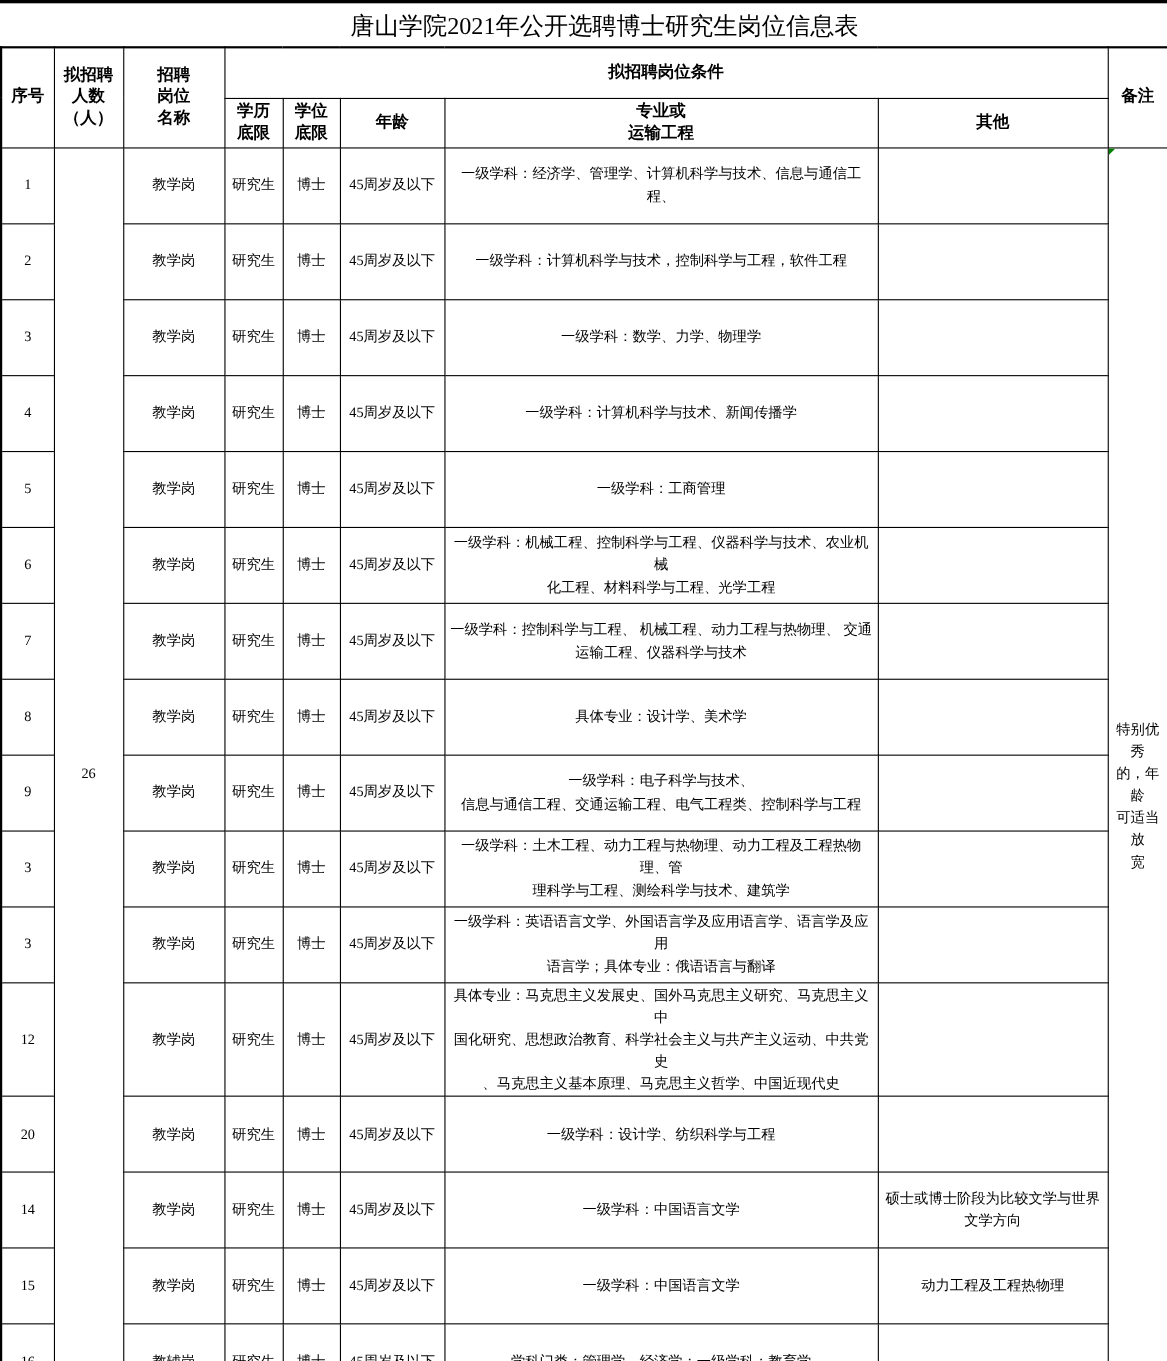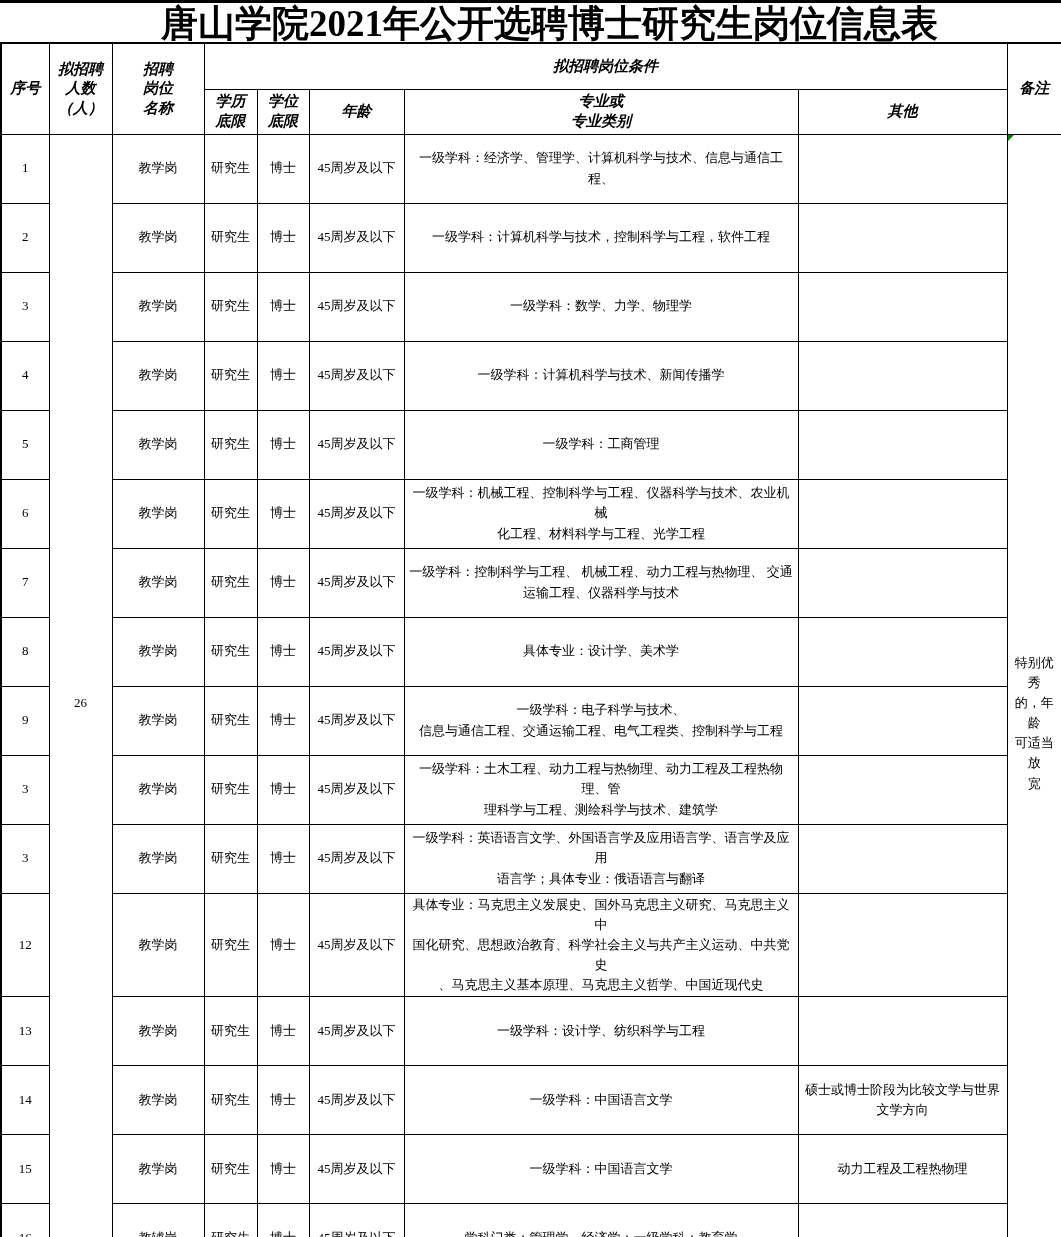--- a/index.html
+++ b/index.html
@@ -9,7 +9,7 @@
   .title {
     width: 1061px; height: 42px; line-height: 41px;
     border-top: 3px solid #000;
-    text-align: center; font-weight: bold; font-size: 37px;
+    text-align: center; font-weight: normal; font-size: 22px;
     white-space: nowrap; overflow: hidden; padding-left: 38px;
   }
   table.grid {

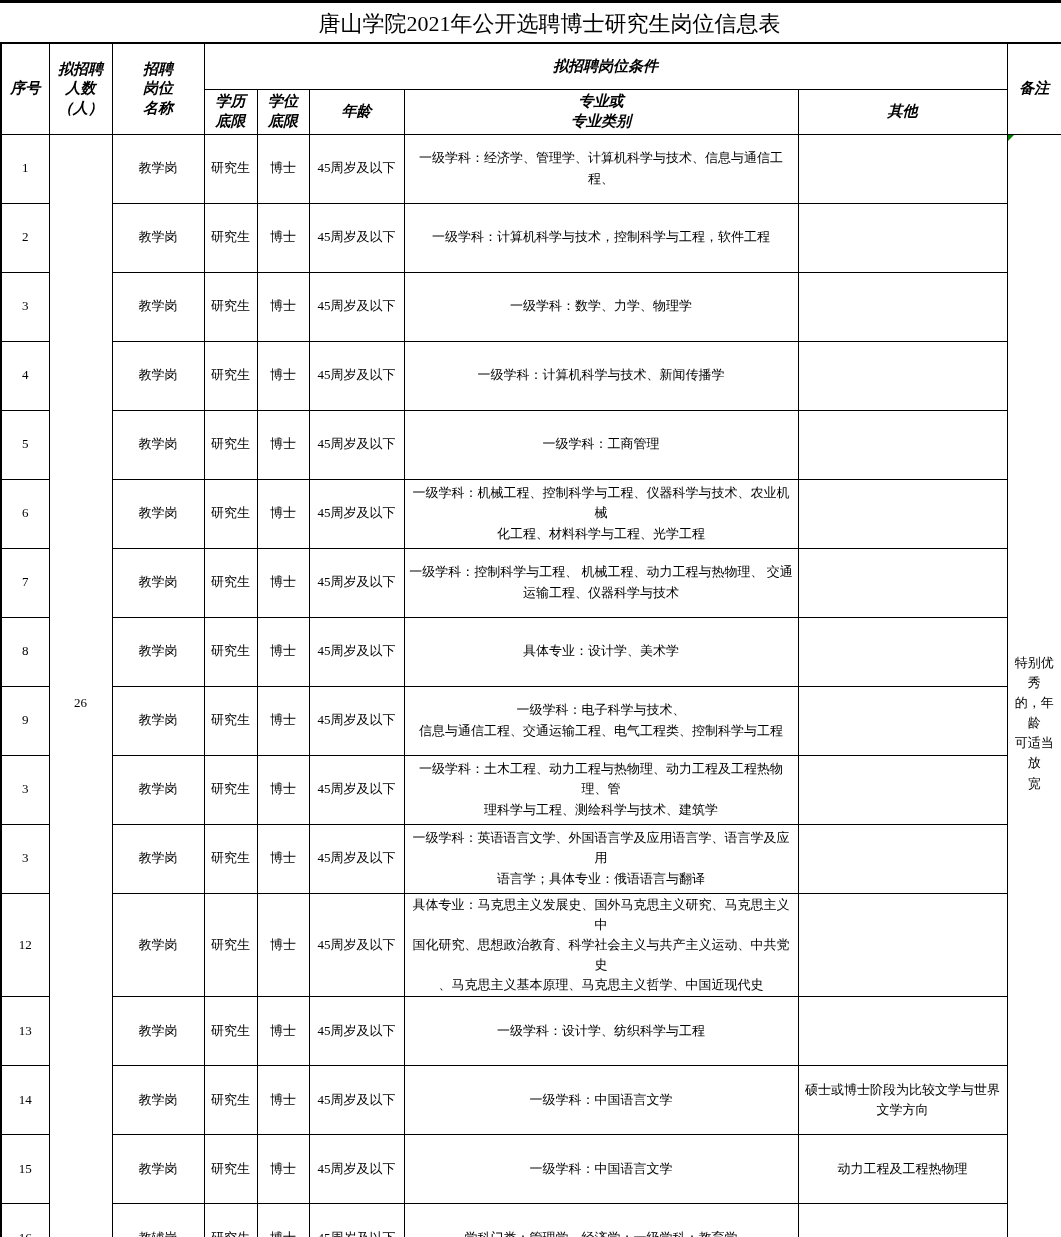--- a/index.html
+++ b/index.html
@@ -24,7 +24,7 @@
     white-space: pre-line;
     overflow: hidden;
   }
-  table.grid th { font-weight: bold; font-size: 15px; line-height: 1.3; font-style: italic; }
+  table.grid th { font-weight: bold; font-size: 15px; line-height: 1.3; }
   thead tr.h1 { height: 46px; }
   thead tr.h2 { height: 45px; }
   tbody tr { height: 69px; }

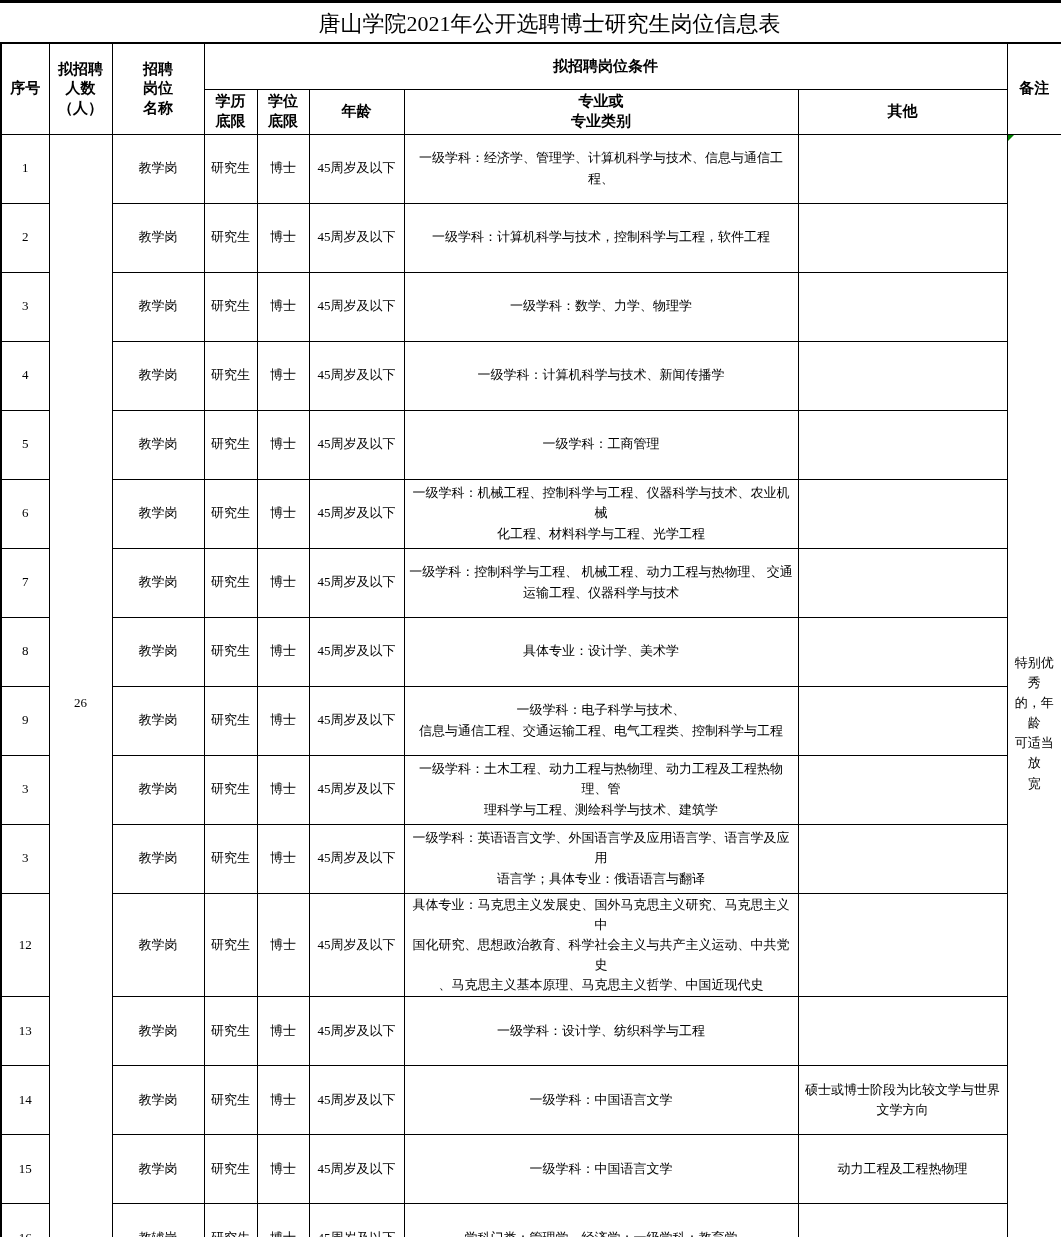--- a/index.html
+++ b/index.html
@@ -75,7 +75,7 @@
 底限</th>
         <th>年龄</th>
         <th>专业或
-专业类别</th>
+运输工程</th>
         <th>其他</th>
       </tr>
     </thead>

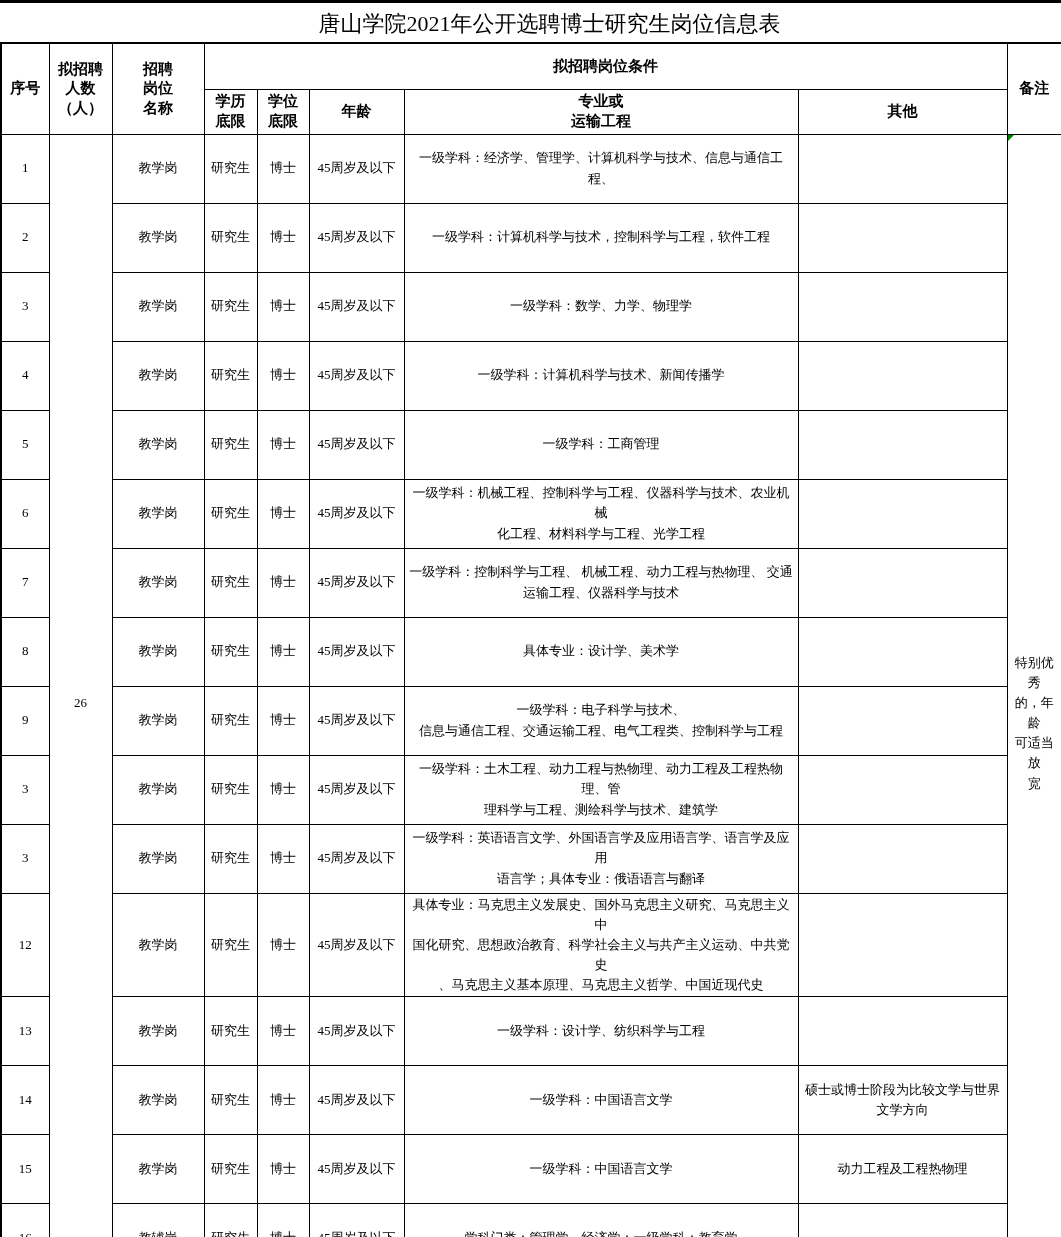--- a/index.html
+++ b/index.html
@@ -204,7 +204,7 @@
         <td></td>
       </tr>
       <tr>
-        <td>13</td>
+        <td>20</td>
         <td>教学岗</td>
         <td>研究生</td>
         <td>博士</td>

